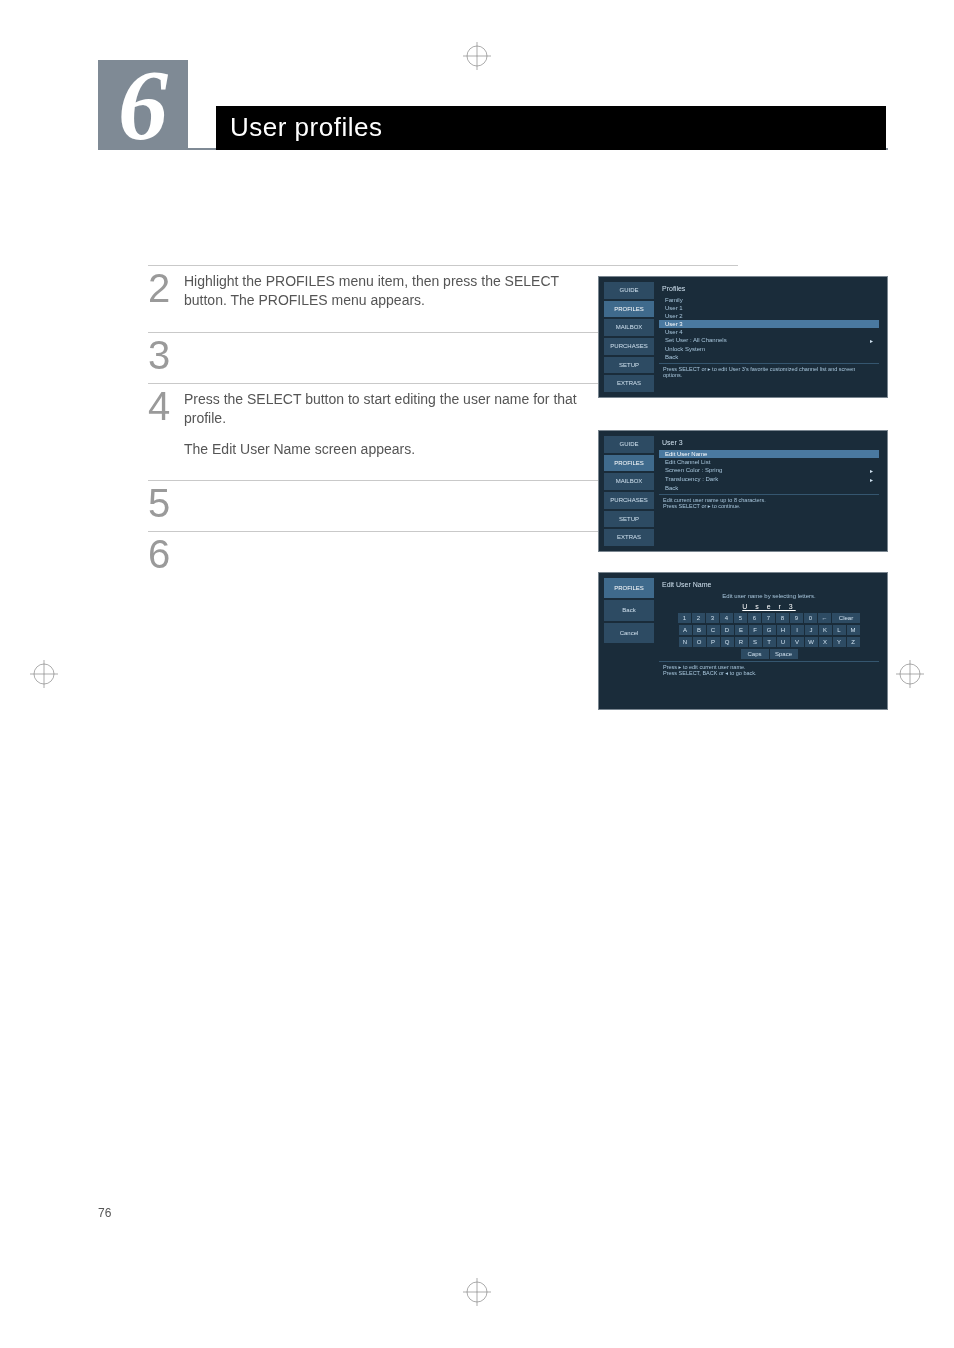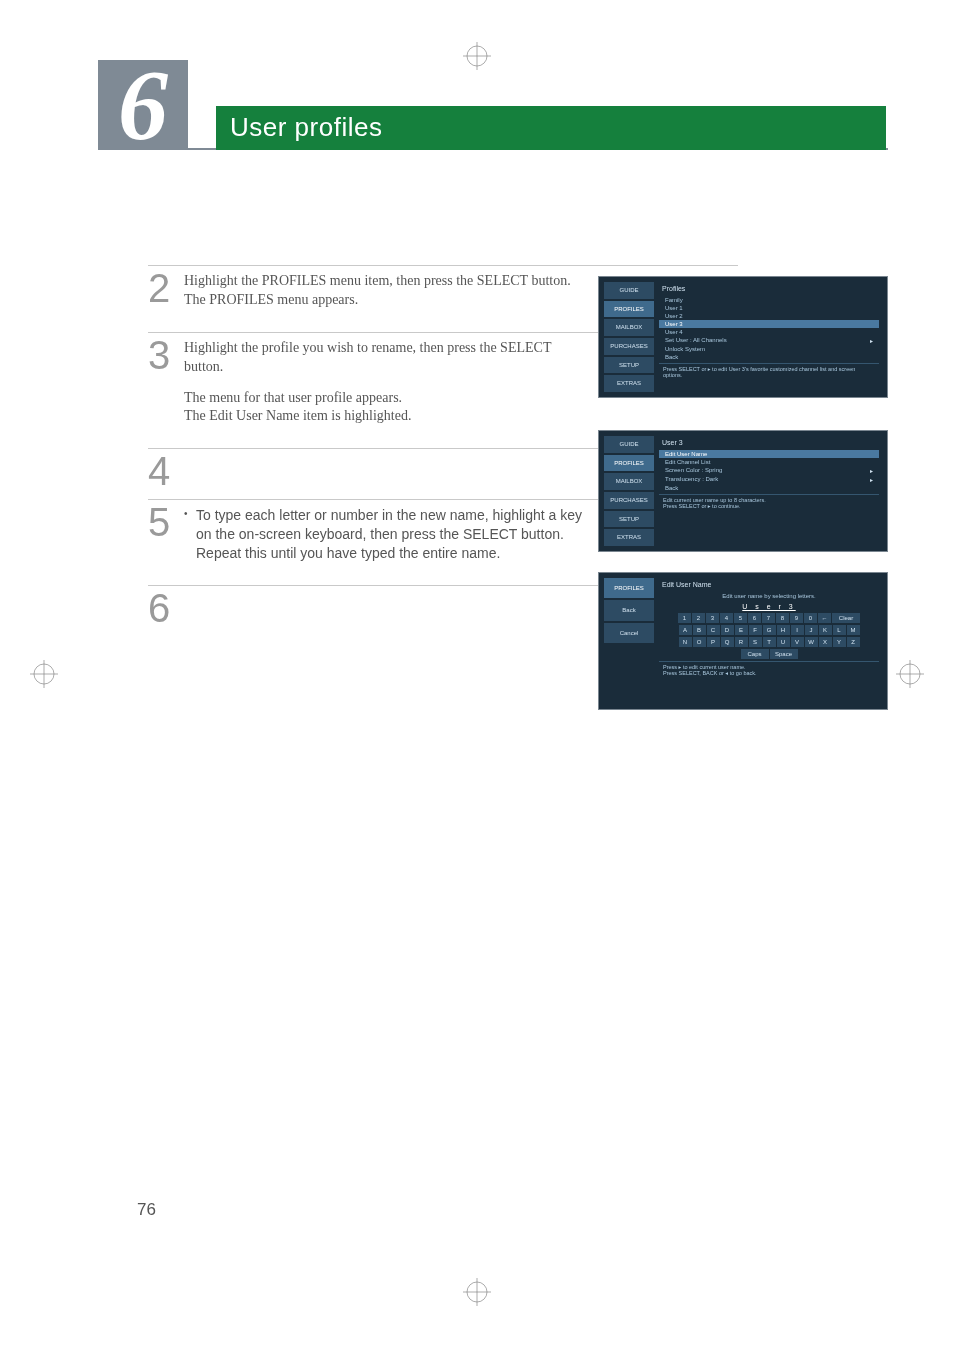--- a/index.html
+++ b/index.html
@@ -46,7 +46,7 @@
   .chapter-title {
     position: absolute;
     left: 118px; top: 46px;
-    background: #15803d;
+    background: #000000;
     color: #fff;
     font-size: 26px;
     font-weight: 300;

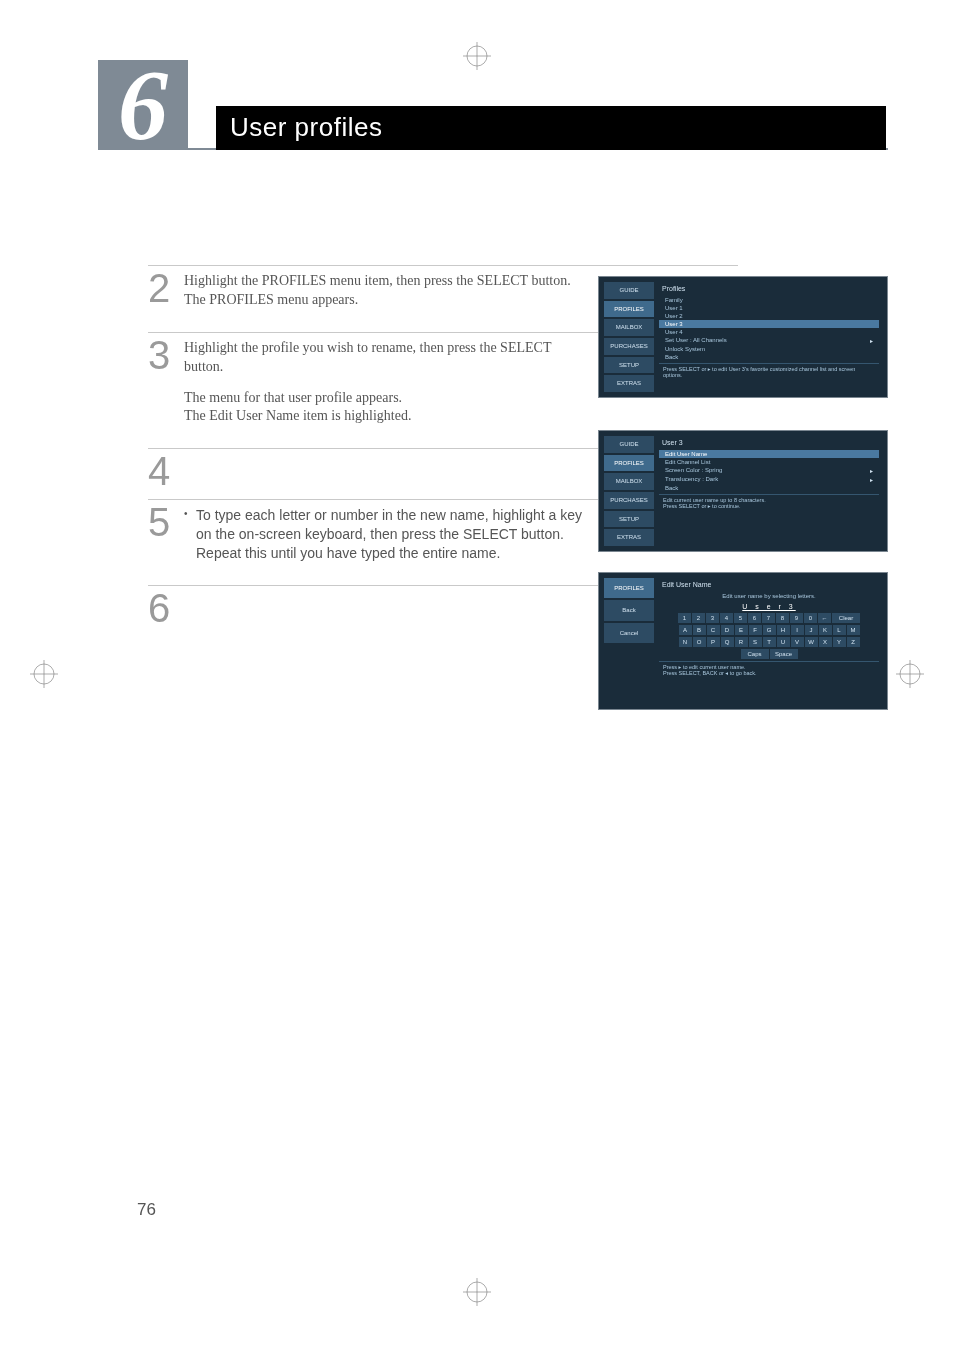--- a/index.html
+++ b/index.html
@@ -84,7 +84,7 @@
   }
   
   .step.wide .step-body { width: 720px; }
-  .step-body p { margin-bottom: 12px; font-family: Liberation Serif, serif; }
+  .step-body p { margin-bottom: 12px; }
   .step-body ul { list-style: none; margin-left: 0; }
   .step-body li { position: relative; padding-left: 12px; margin-bottom: 12px; }
   .step-body li::before { content: "•"; position: absolute; left: 0; top: 0; font-size: 10px; line-height: 1.6; }

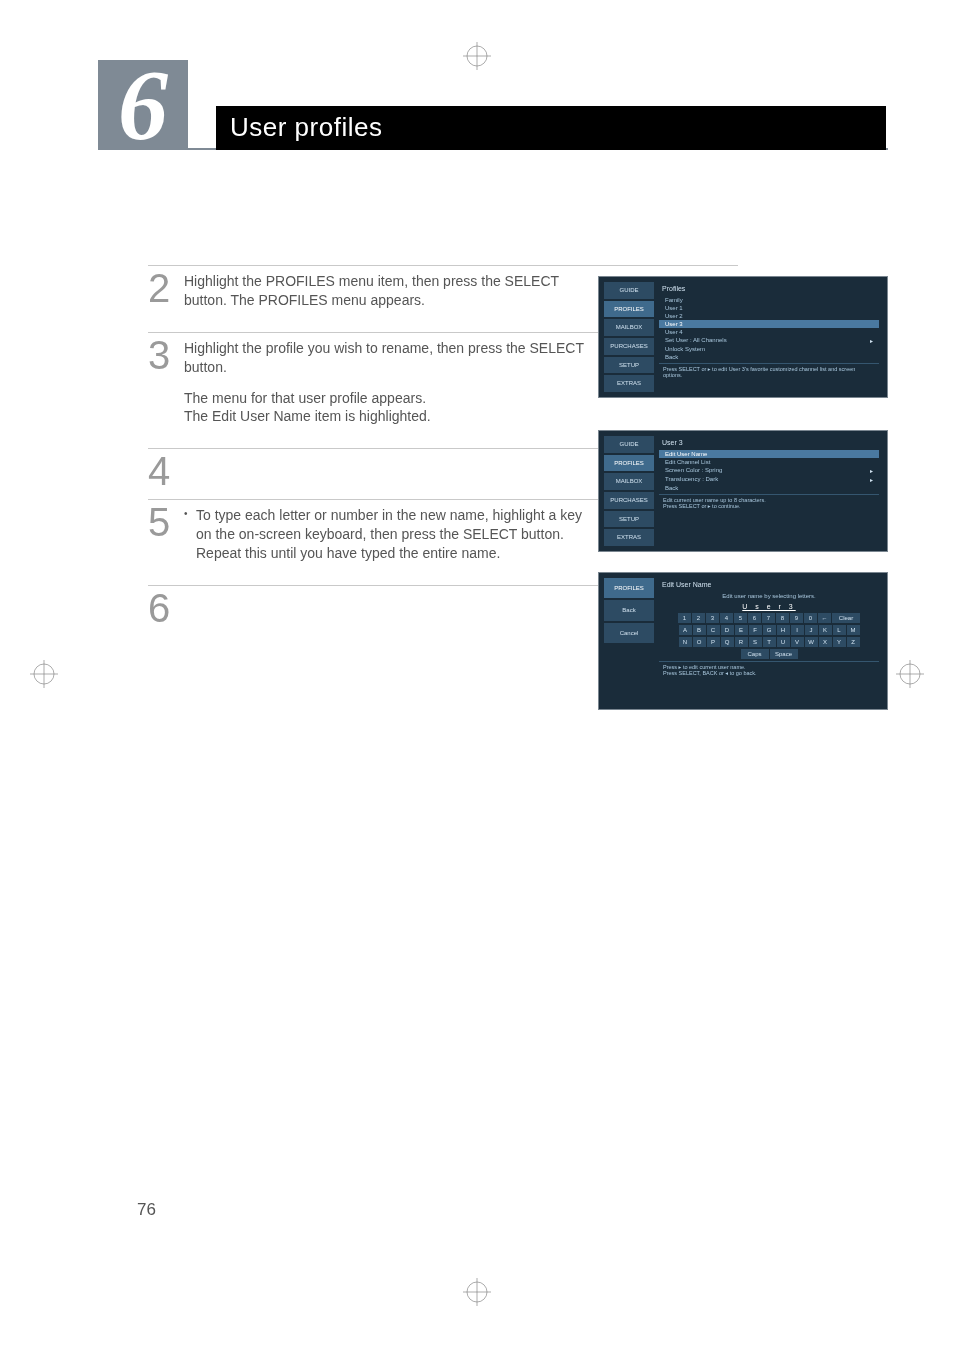--- a/index.html
+++ b/index.html
@@ -177,11 +177,6 @@
 
   <div class="step">
     <div class="step-num">3</div>
-    <div class="step-body">
-      <p>Highlight the profile you wish to rename, then press the SELECT button.</p>
-      <p style="white-space:pre-line;">The menu for that user profile appears.
-The Edit User Name item is highlighted.</p>
-    </div>
   </div>
 
   <div class="step">

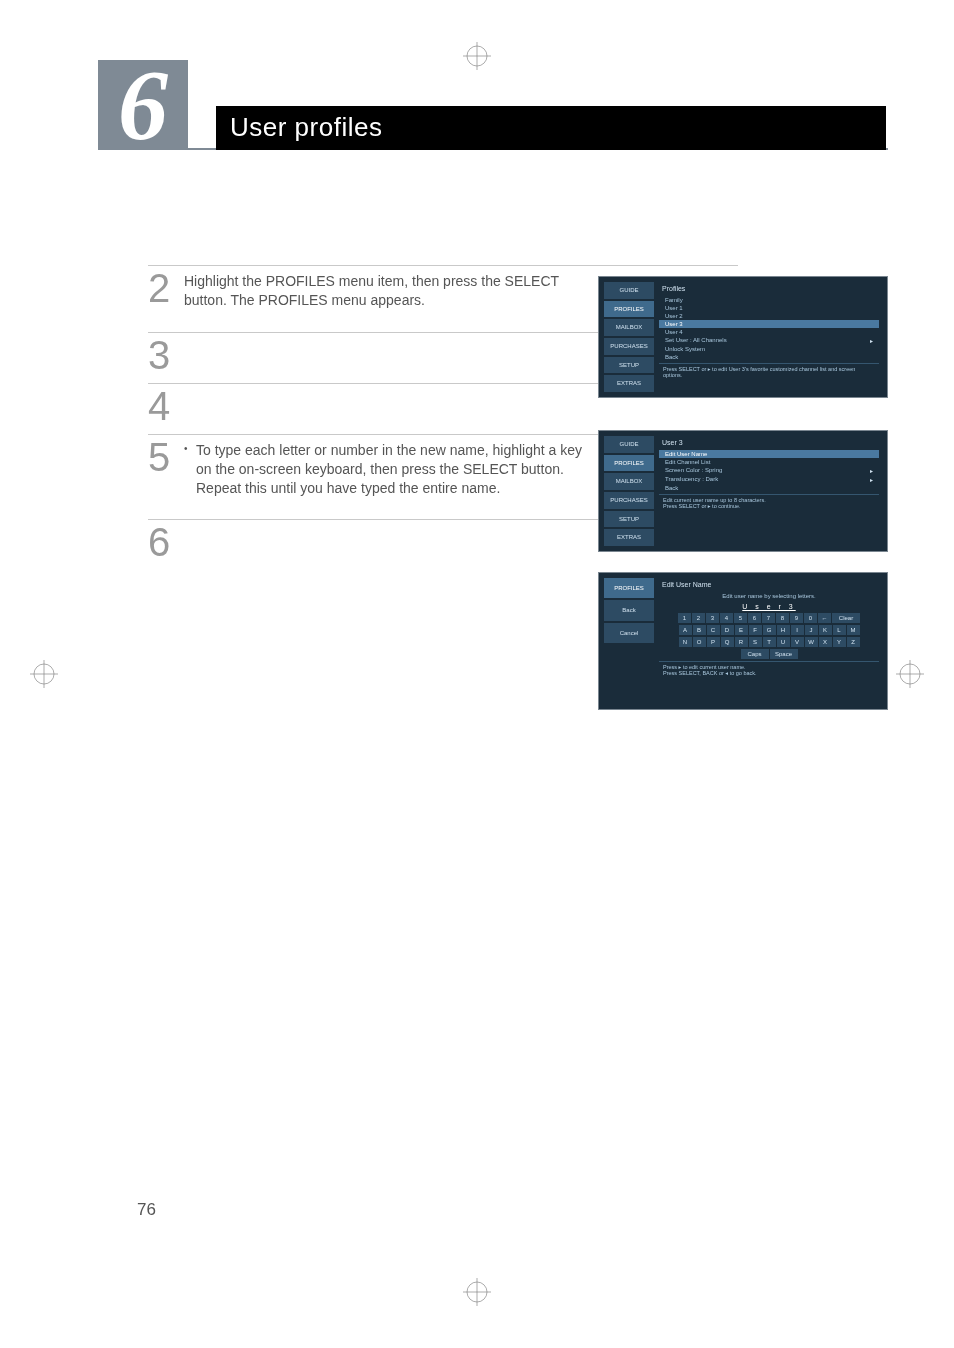--- a/index.html
+++ b/index.html
@@ -181,6 +181,10 @@
 
   <div class="step">
     <div class="step-num">4</div>
+    <div class="step-body">
+      <p>Press the SELECT button to start editing the user name for that profile.</p>
+      <p>The Edit User Name screen appears.</p>
+    </div>
   </div>
 
   <div class="step">

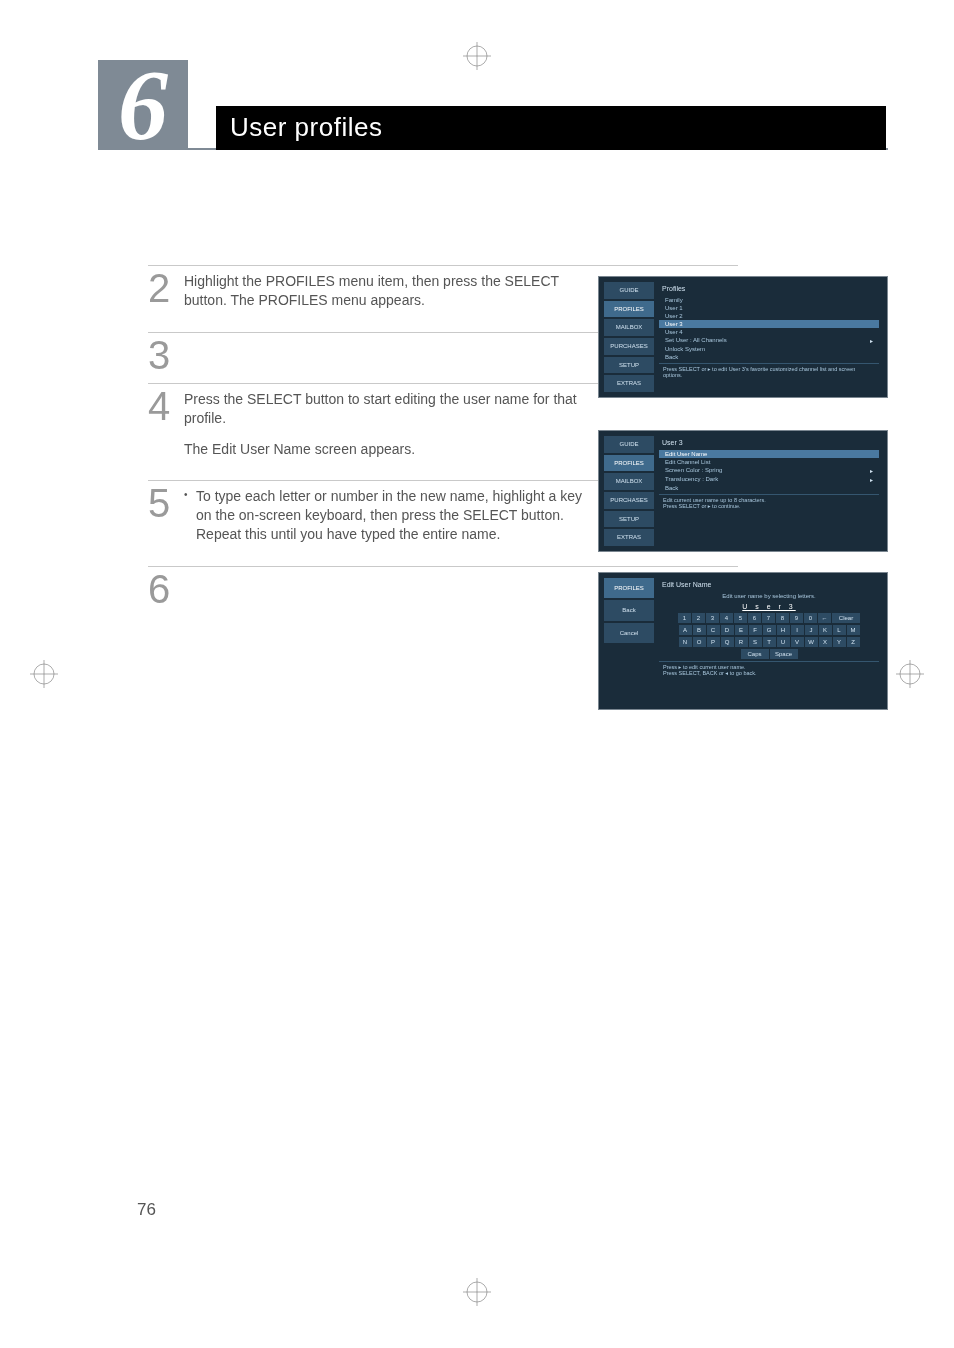--- a/index.html
+++ b/index.html
@@ -191,7 +191,6 @@
     <div class="step-num">5</div>
     <div class="step-body">
       <ul>
-        <li>To type each letter or number in the new name, highlight a key on the on-screen keyboard, then press the SELECT button. Repeat this until you have typed the entire name.</li>
       </ul>
     </div>
   </div>

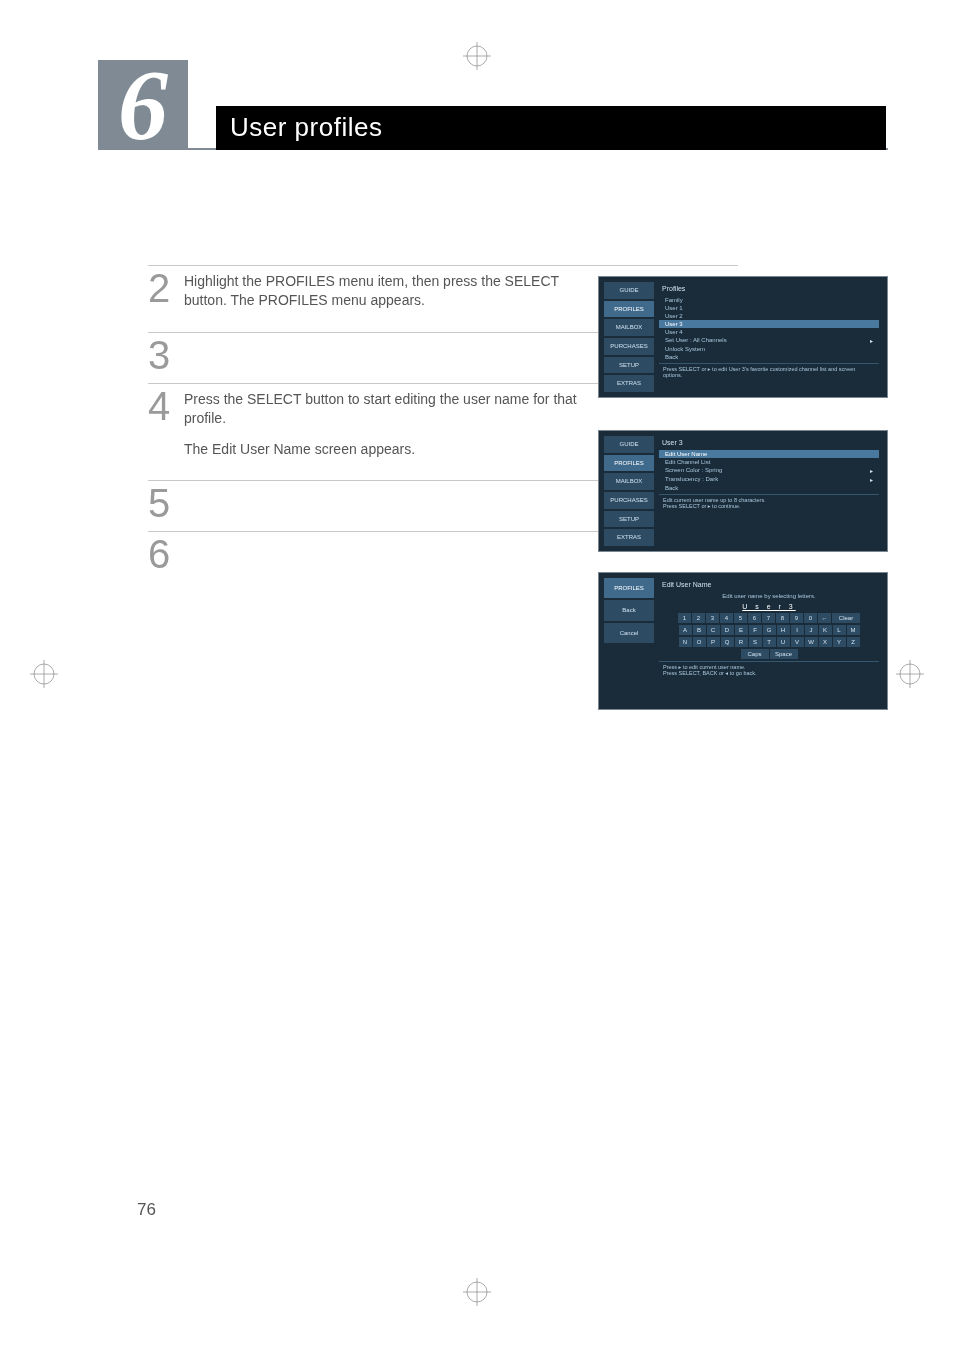--- a/index.html
+++ b/index.html
@@ -123,9 +123,8 @@
     position: absolute;
     left: 98px;
     bottom: 128px;
-    font-size: 17px;
+    font-size: 12px;
     color: #555;
-    margin-left: 39px;
   }
 </style>
 </head>

